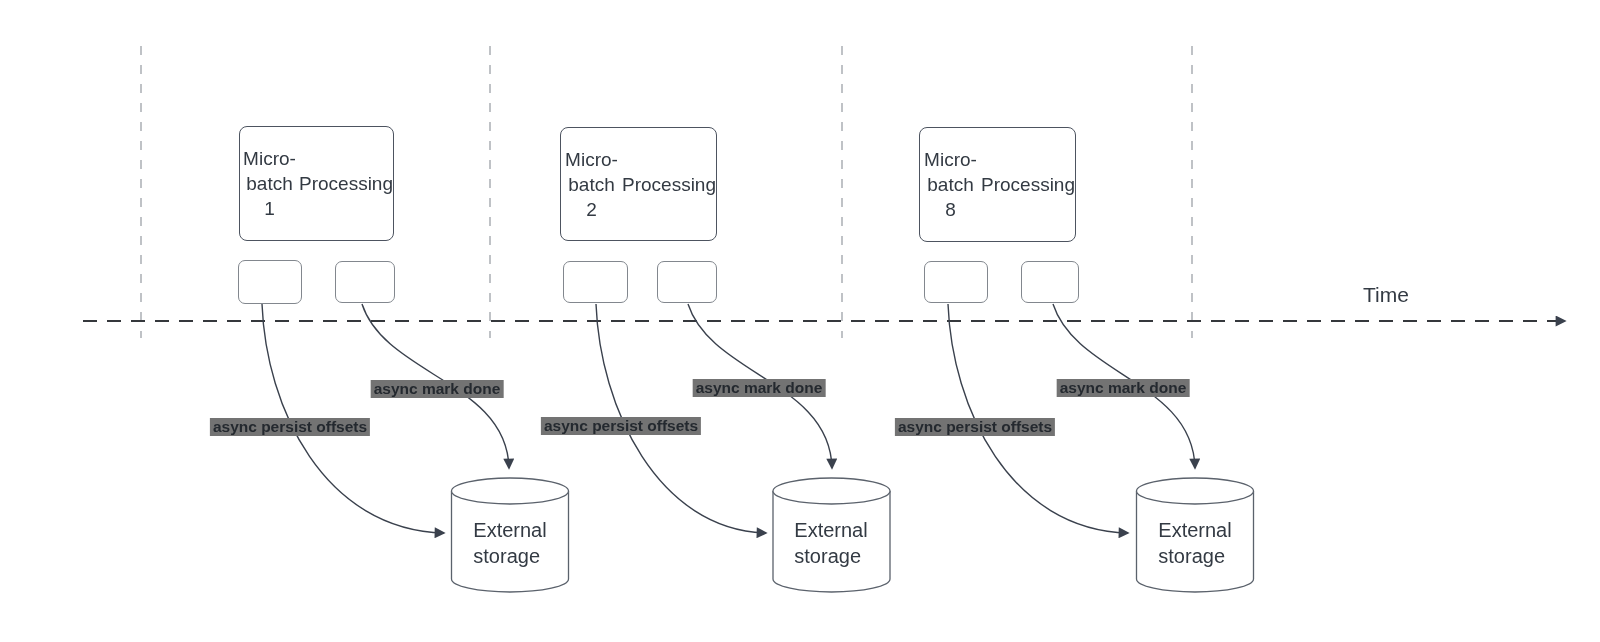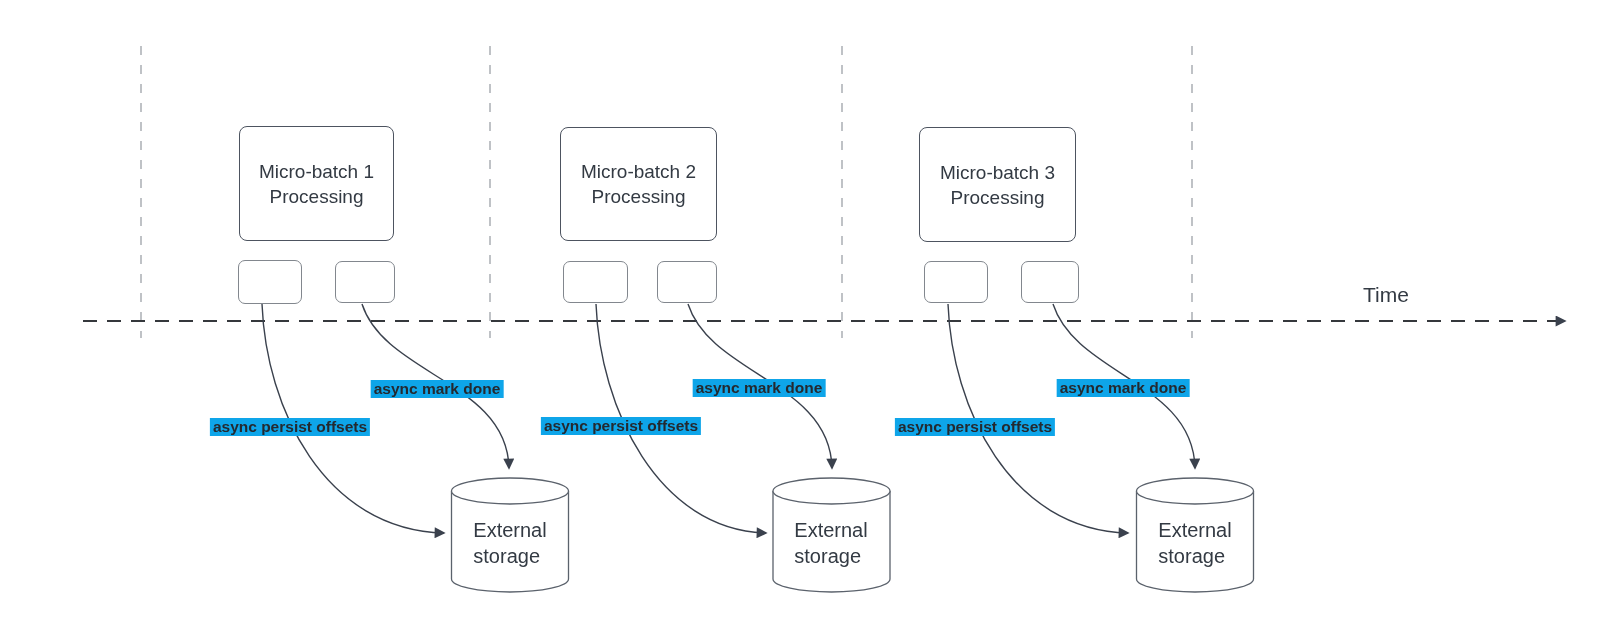--- a/index.html
+++ b/index.html
@@ -19,7 +19,7 @@
     border-radius: 8px;
     background: #ffffff;
     display: flex;
-    flex-direction: column;
+    flex-direction: row;
     align-items: center;
     justify-content: center;
     font-size: 19px;

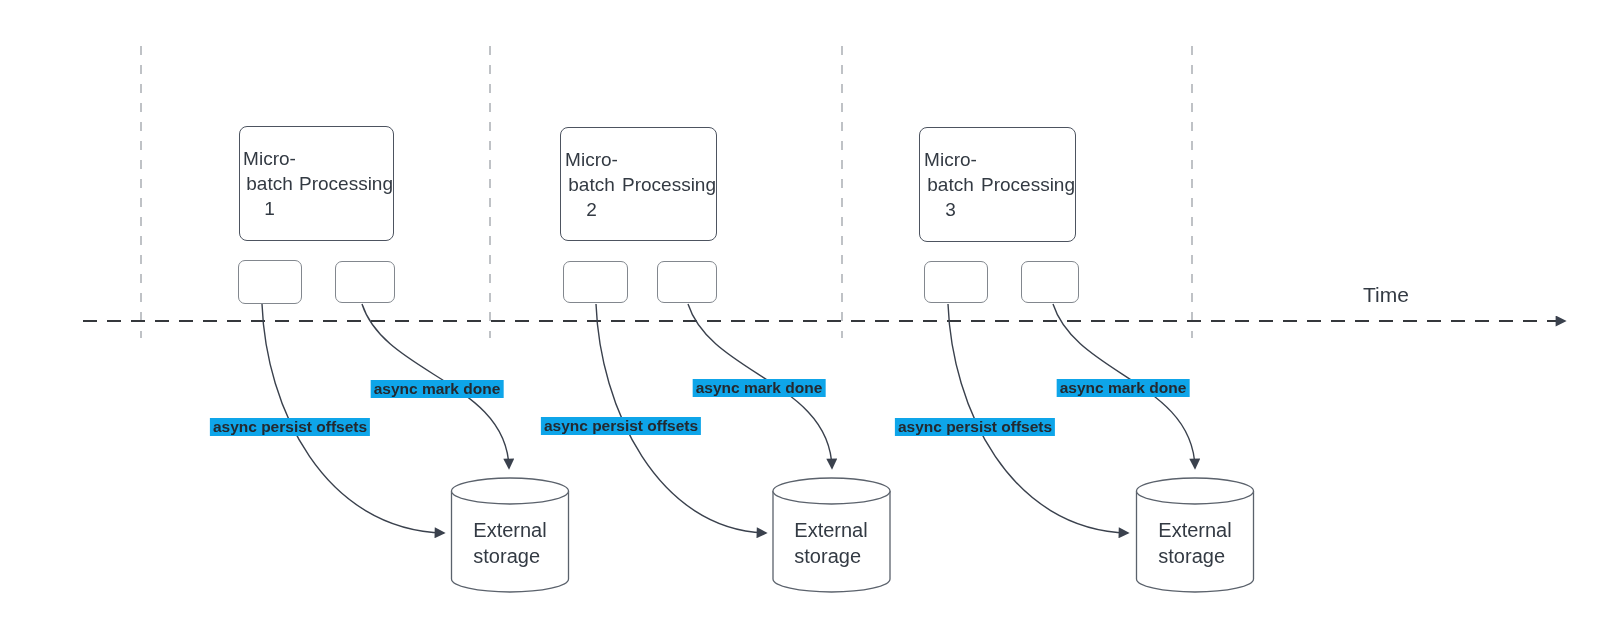--- a/index.html
+++ b/index.html
@@ -125,7 +125,7 @@
   </div>
 
   <div class="abs bigbox" style="left:919px; top:127px; width:157px; height:115px;">
-    <div>Micro-batch 3</div>
+    <div>Micro-batch 8</div>
     <div>Processing</div>
   </div>
   <div class="abs smallbox" style="left:924px; top:261px; width:64px; height:42px;"></div>

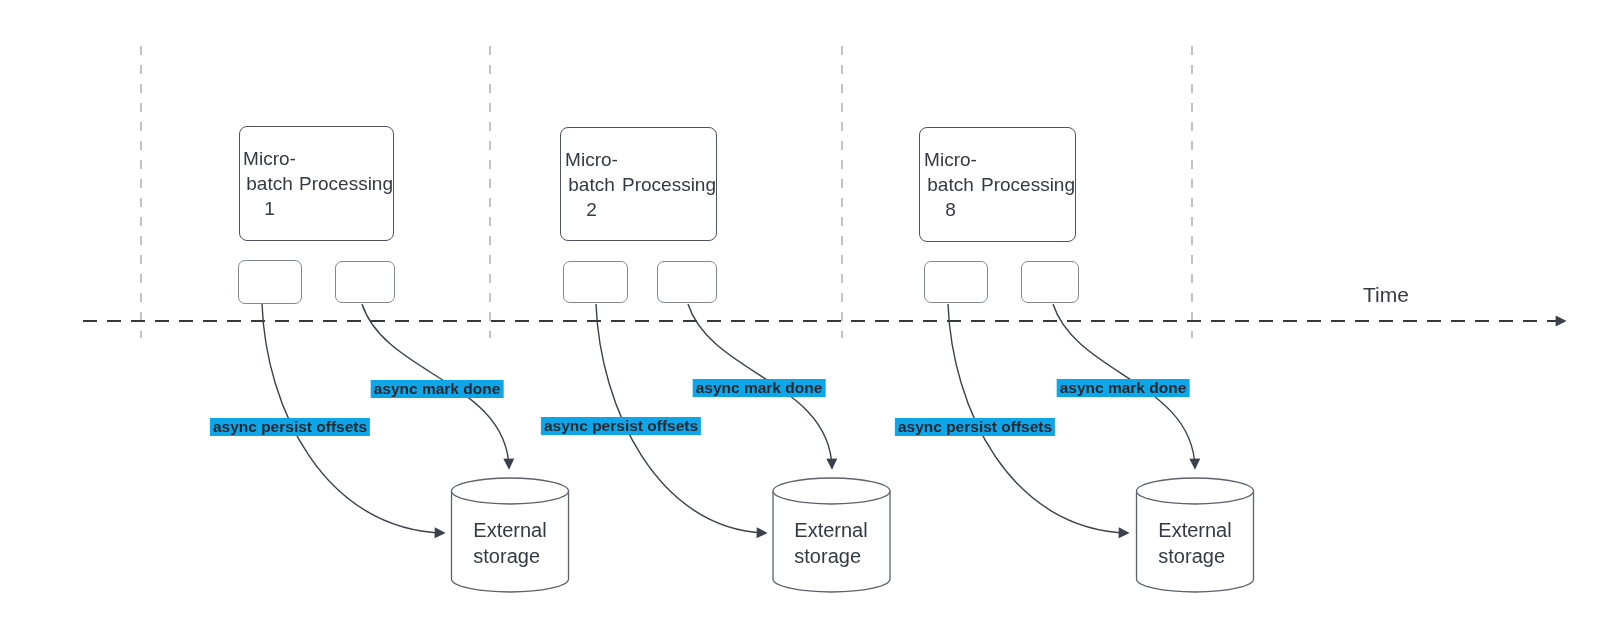--- a/index.html
+++ b/index.html
@@ -34,7 +34,7 @@
   }
   .edge-label {
     transform: translate(-50%, -50%);
-    background: #0ea5e9;
+    background: #737373;
     padding: 0 3px;
     font-size: 15.5px;
     font-weight: bold;

